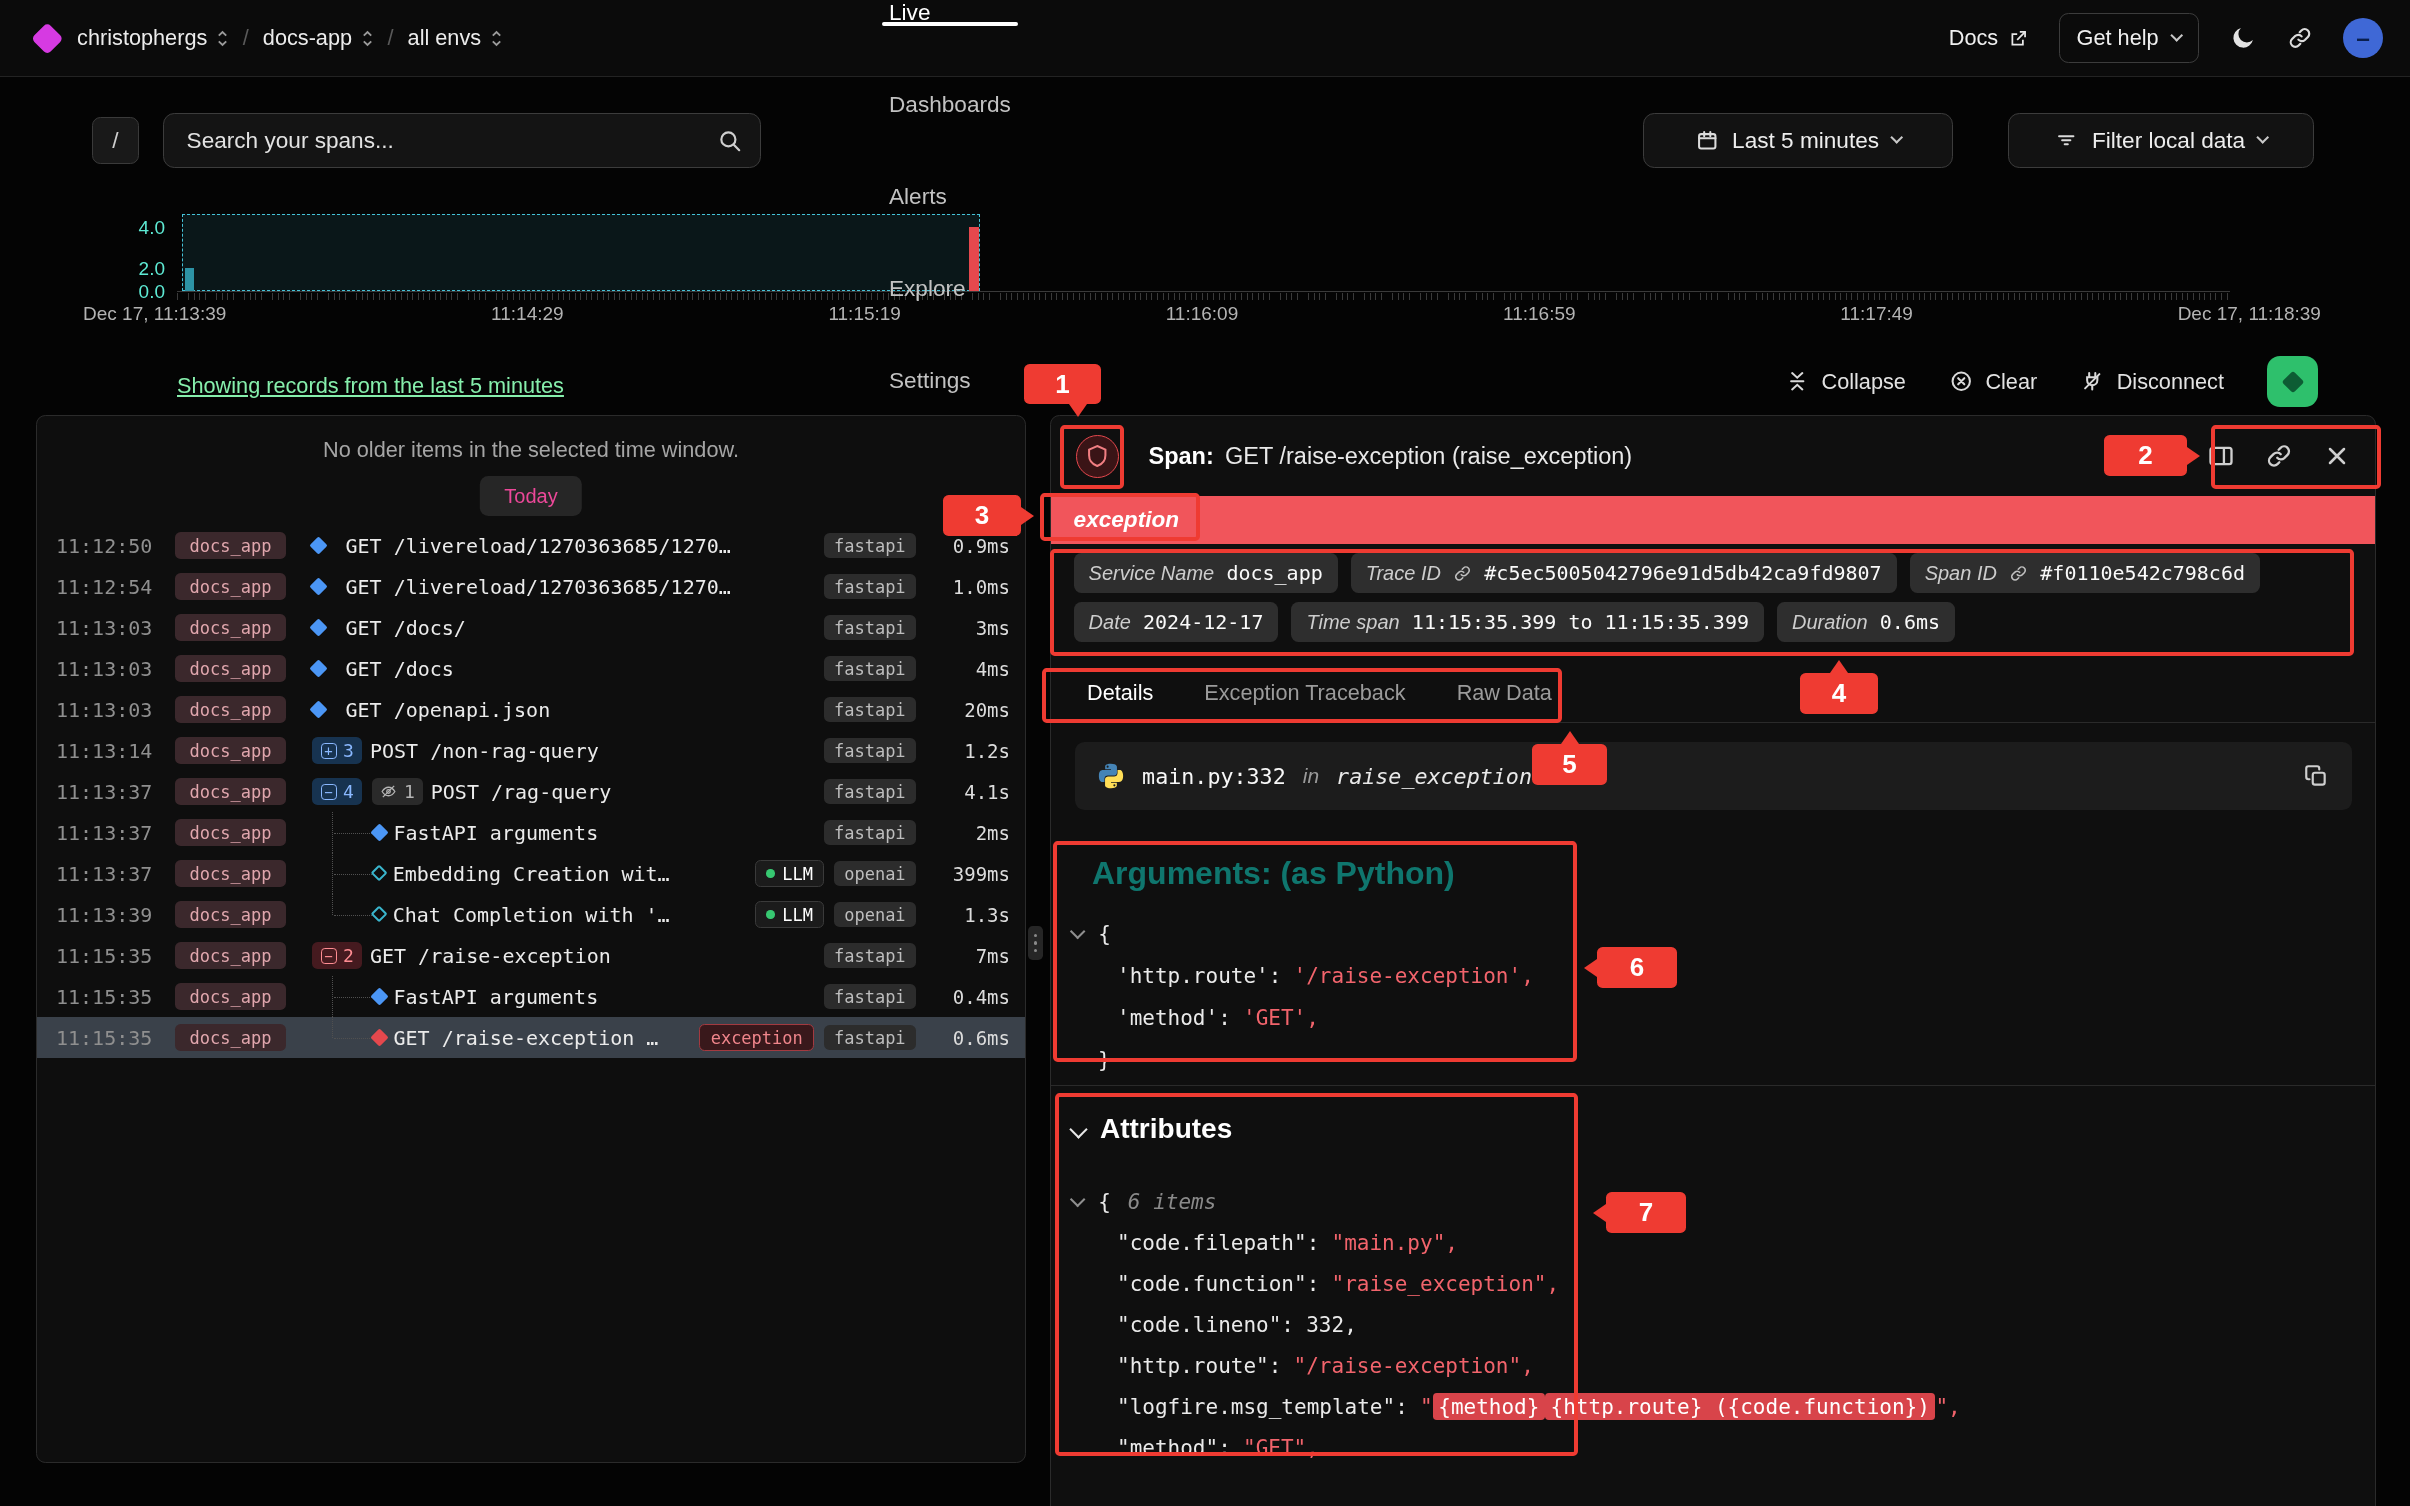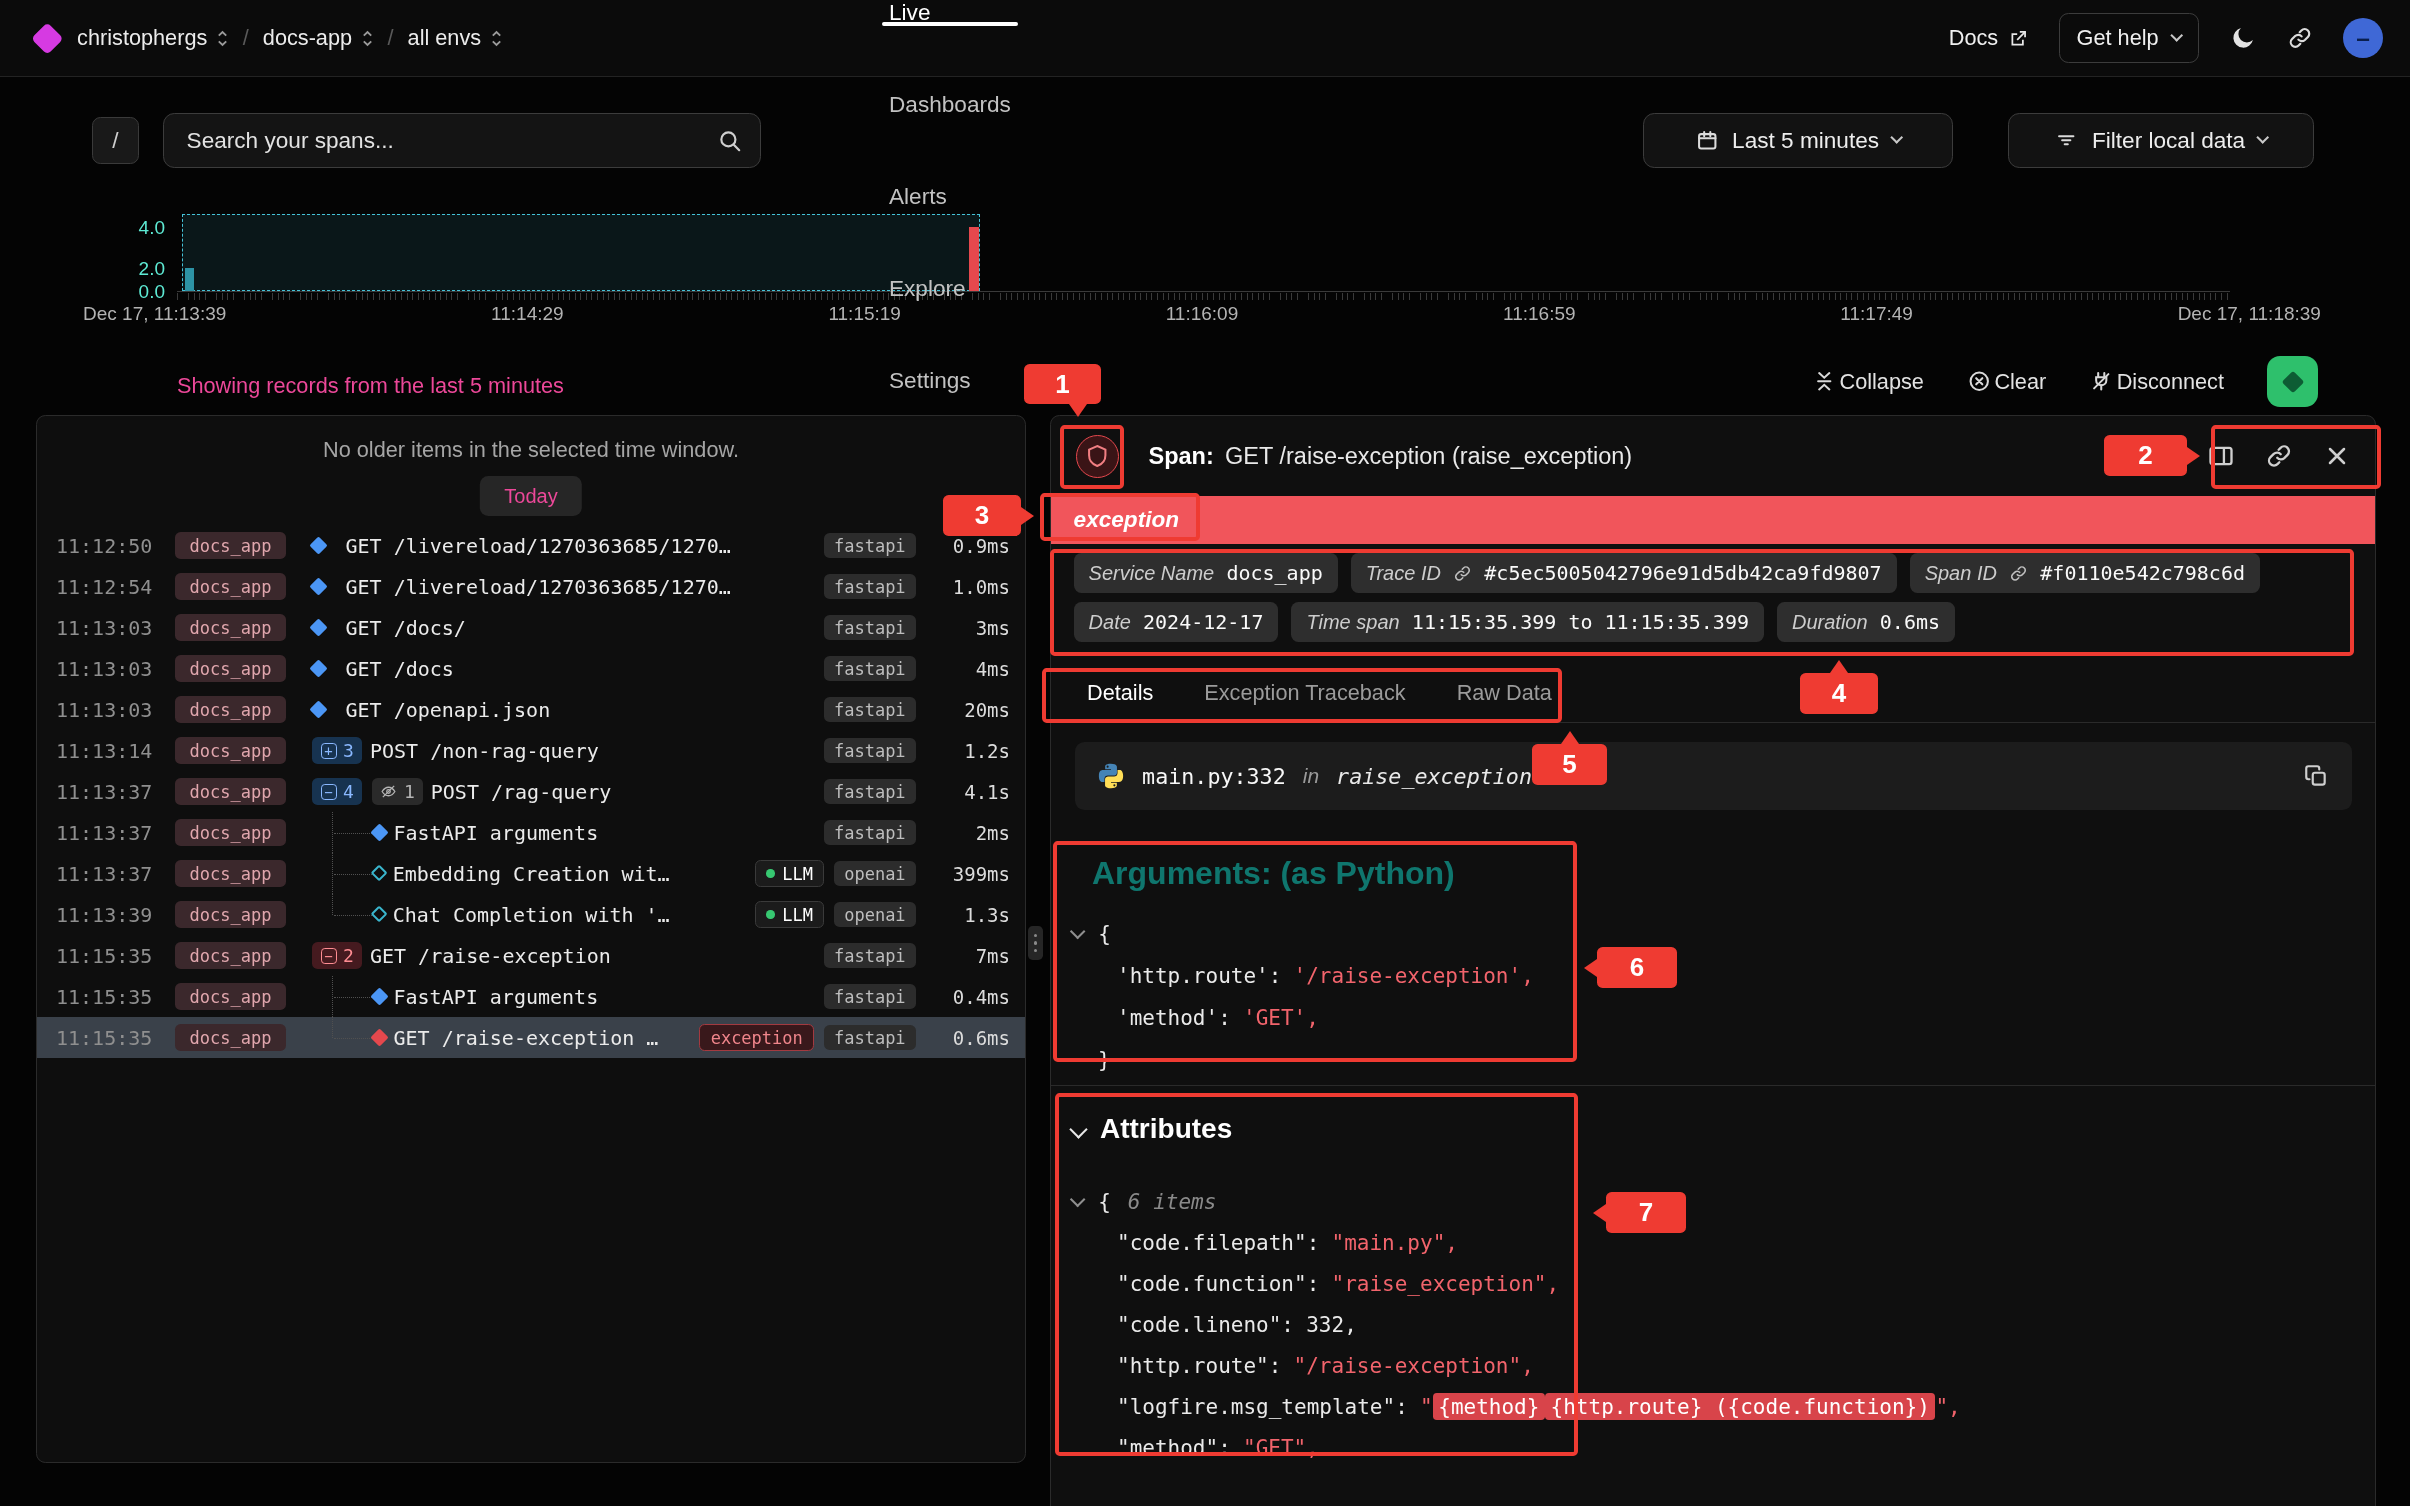--- a/index.html
+++ b/index.html
@@ -45,7 +45,7 @@
   .xlabs { position:absolute; left:83px; right:90px; top:303px; display:flex; justify-content:space-between; font-size:19px; color:#b3b3b3; }
 
   
-  .showing { position:absolute; left:177px; top:373px; font-size:21.7px; color:#ec4899; }
+  .showing { position:absolute; left:177px; top:373px; font-size:21.7px; color:#86efac;text-decoration:underline; }
   .statright { position:absolute; right:93px; top:355px; height:53px; display:flex; align-items:center; gap:43px; }
   .sbtn { display:flex; align-items:center; gap:3px; font-size:21.7px; color:#e2e2e2; }
   .connbtn { width:51px; height:51px; border-radius:13px; background:#2ec06c; display:flex; align-items:center; justify-content:center; }

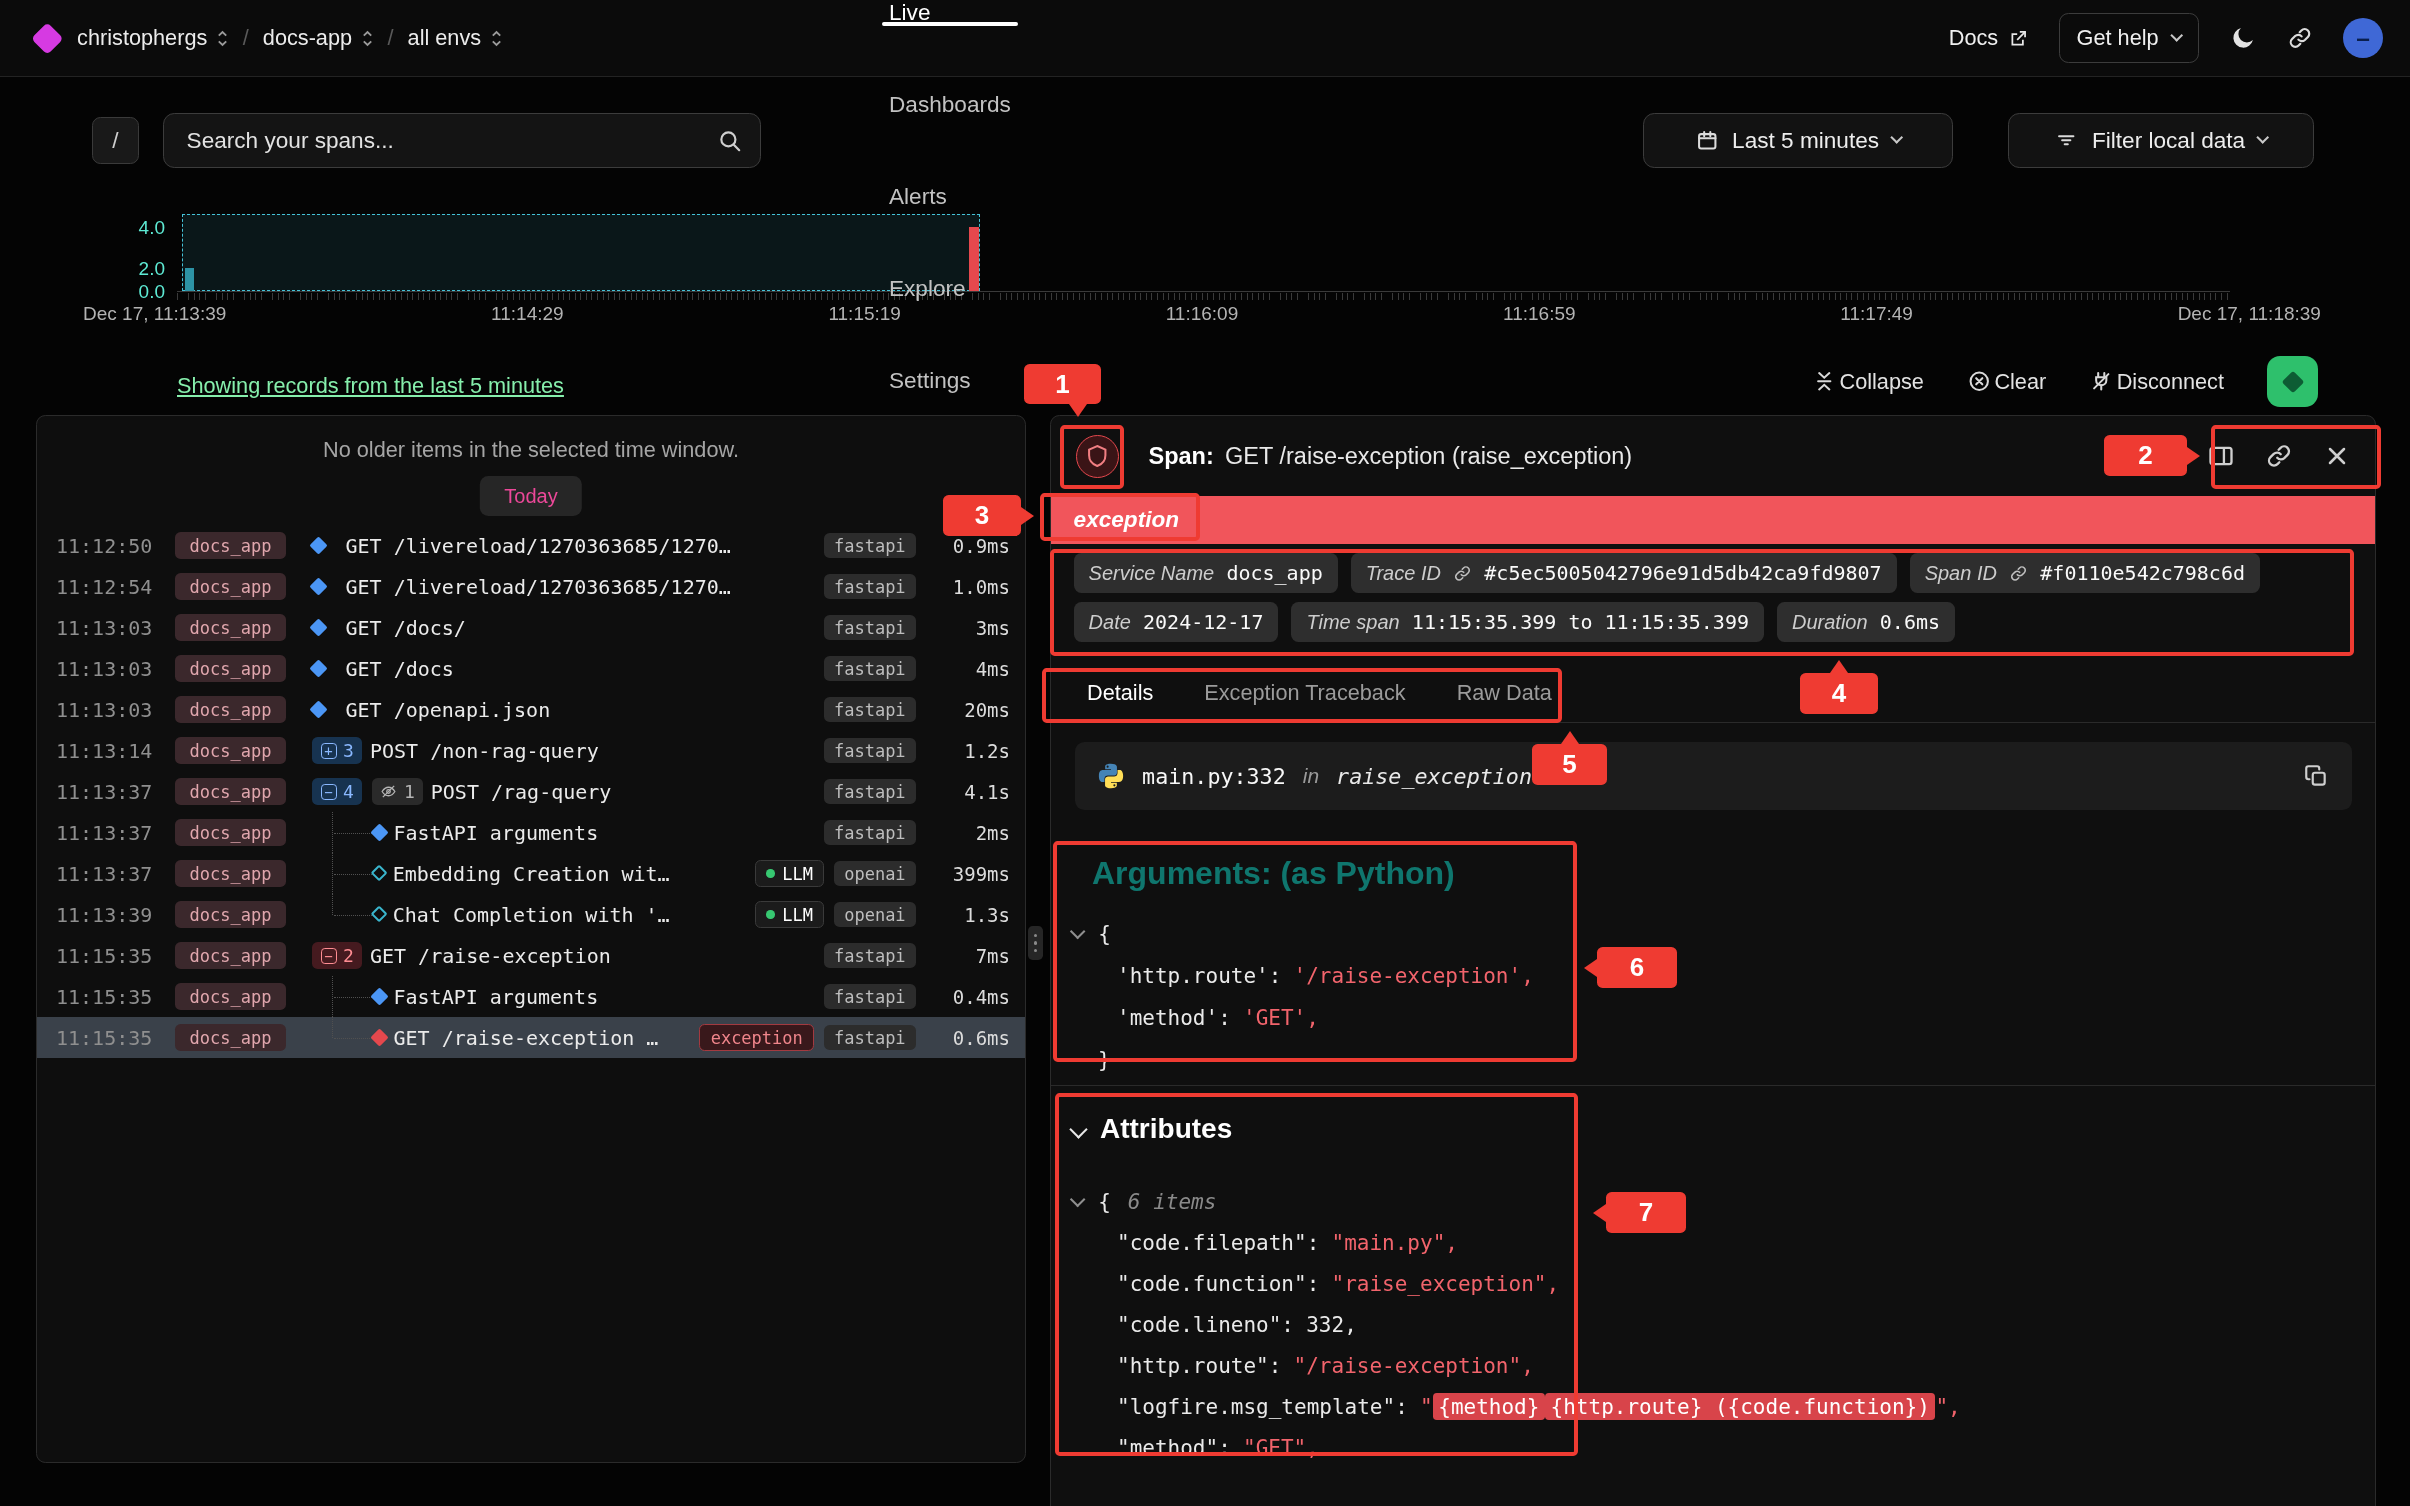--- a/index.html
+++ b/index.html
@@ -47,7 +47,7 @@
   
   .showing { position:absolute; left:177px; top:373px; font-size:21.7px; color:#86efac;text-decoration:underline; }
   .statright { position:absolute; right:93px; top:355px; height:53px; display:flex; align-items:center; gap:43px; }
-  .sbtn { display:flex; align-items:center; gap:3px; font-size:21.7px; color:#e2e2e2; }
+  .sbtn { display:flex; align-items:center; gap:12px; font-size:21.7px; color:#e2e2e2; }
   .connbtn { width:51px; height:51px; border-radius:13px; background:#2ec06c; display:flex; align-items:center; justify-content:center; }
   .connbtn .dmdw { width:16px; height:16px; background:#0d5c34; transform:rotate(45deg); border-radius:2.8px; }
 

